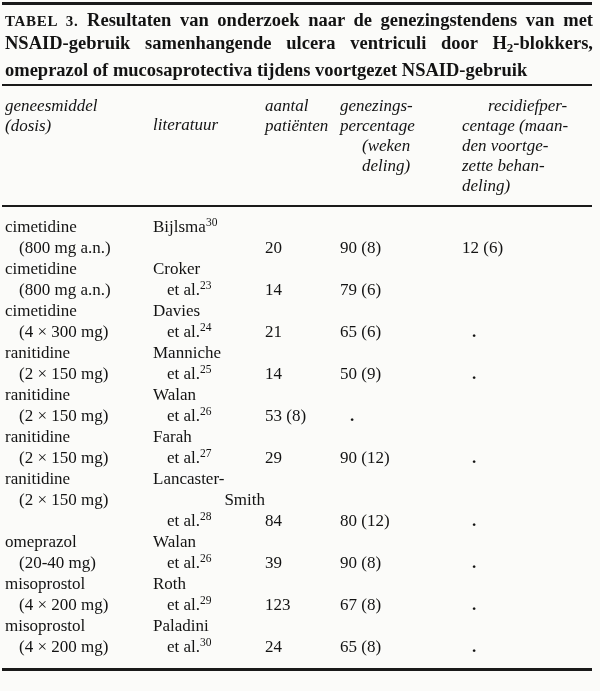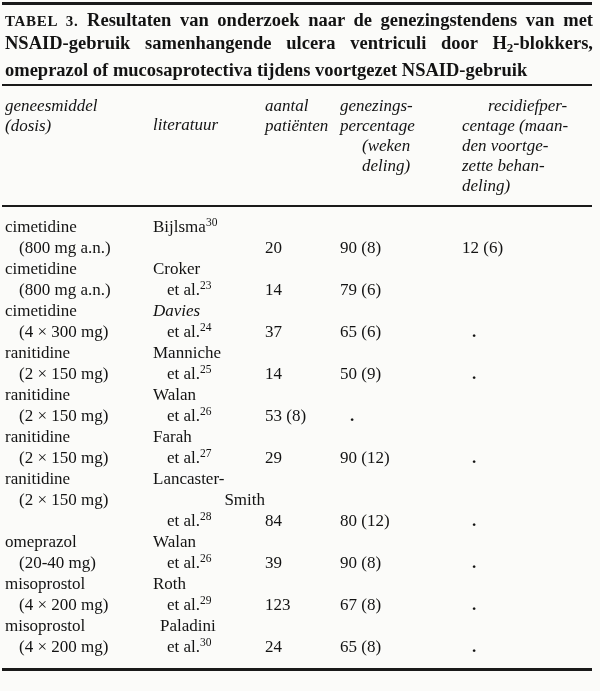--- a/index.html
+++ b/index.html
@@ -120,7 +120,7 @@
           <div class="dline" style="padding-left: 14px;"><span>(4 × 300 mg)</span></div>
         </div>
         <div class="cell c2">
-          <div class="dline" style="padding-left: 0px; font-style: italic;"><span>Davies</span></div>
+          <div class="dline" style="padding-left: 0px;"><span>Davies</span></div>
           <div class="dline" style="padding-left: 14px;"><span>et al.</span><sup>24</sup></div>
         </div>
         <div class="cell cnum c3">

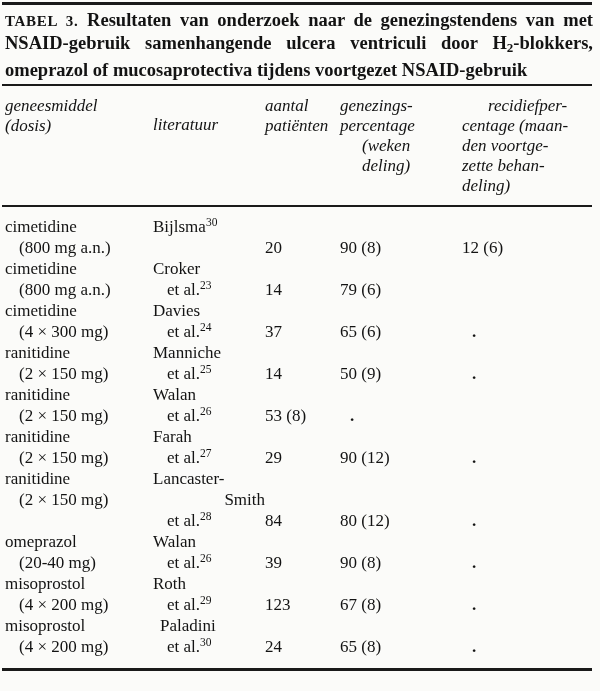--- a/index.html
+++ b/index.html
@@ -124,7 +124,7 @@
           <div class="dline" style="padding-left: 14px;"><span>et al.</span><sup>24</sup></div>
         </div>
         <div class="cell cnum c3">
-          <div class="dline">37</div>
+          <div class="dline">21</div>
         </div>
         <div class="cell cnum c4">
           <div class="dline">65 (6)</div>

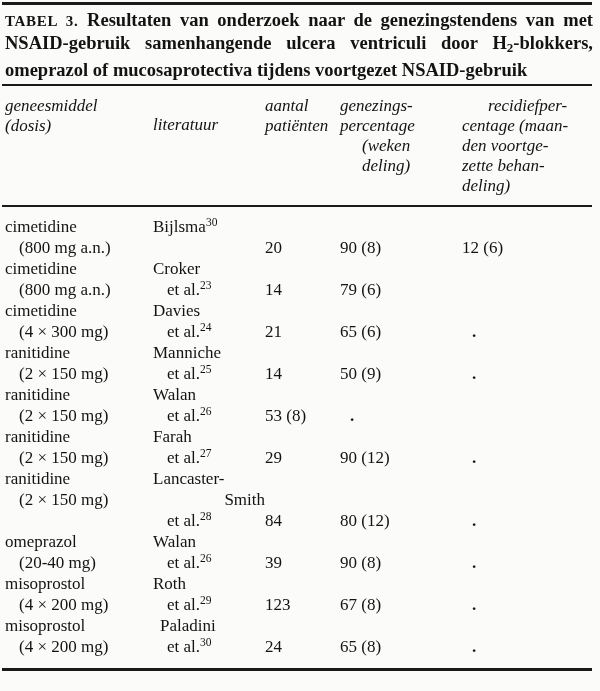--- a/index.html
+++ b/index.html
@@ -252,7 +252,7 @@
           <div class="dline" style="padding-left: 14px;"><span>(4 × 200 mg)</span></div>
         </div>
         <div class="cell c2">
-          <div class="dline" style="padding-left: 0px; margin-left: 7px;"><span>Paladini</span></div>
+          <div class="dline" style="padding-left: 0px;"><span>Paladini</span></div>
           <div class="dline" style="padding-left: 14px;"><span>et al.</span><sup>30</sup></div>
         </div>
         <div class="cell cnum c3">

